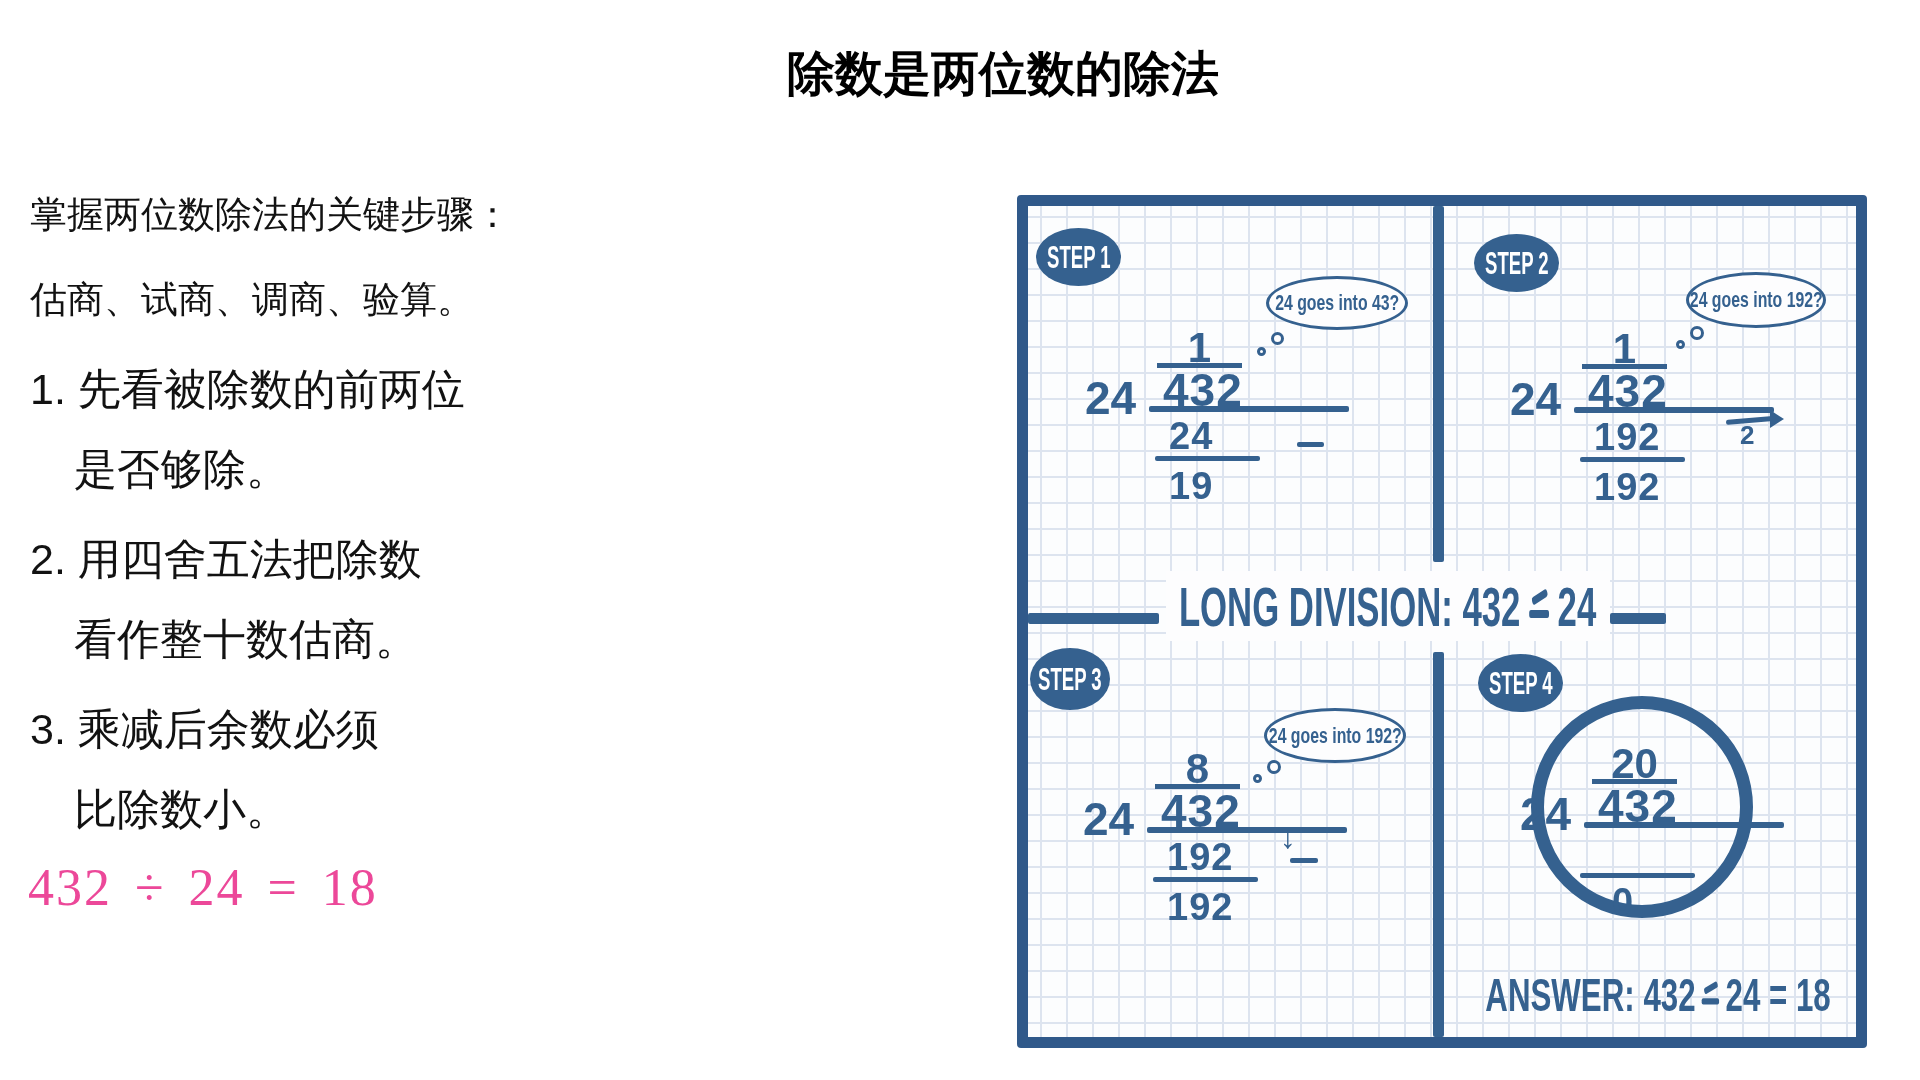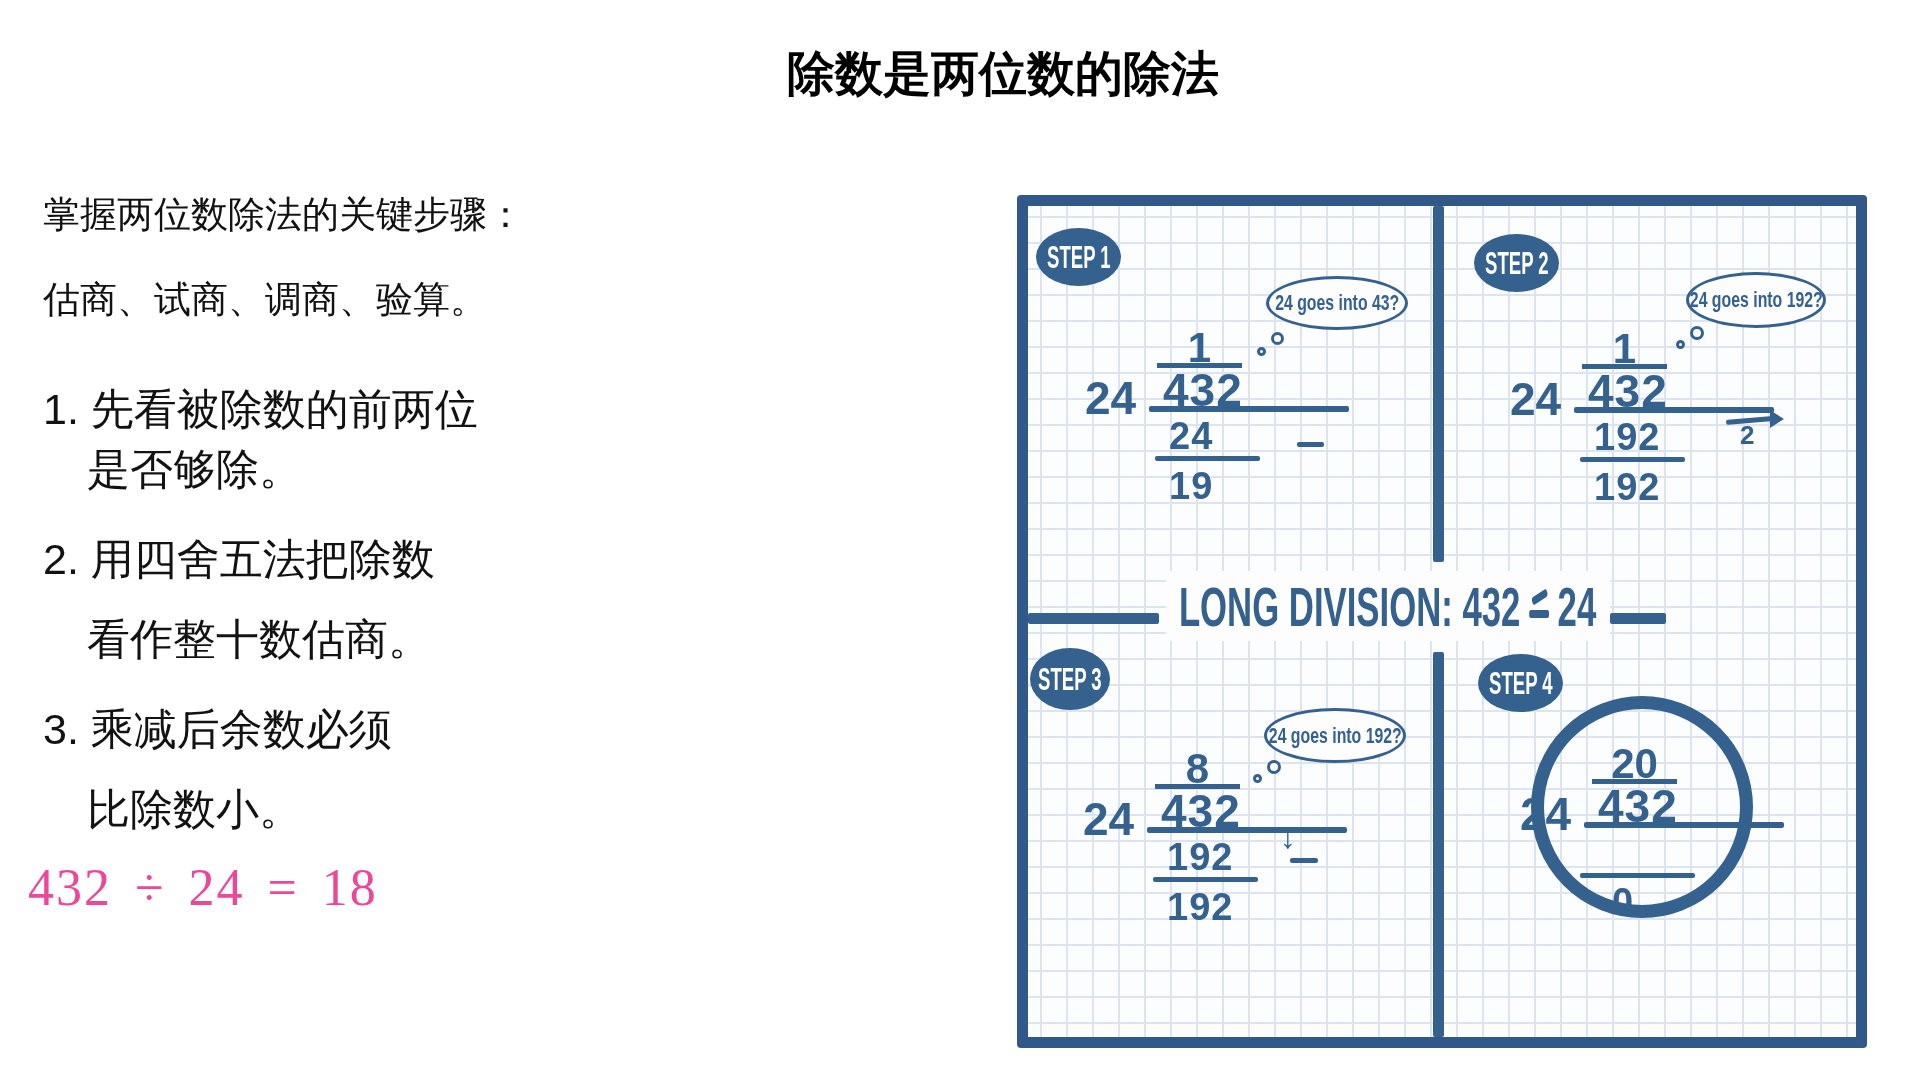--- a/index.html
+++ b/index.html
@@ -12,7 +12,7 @@
     position:absolute; top:42px; left:0; width:1920px; text-align:center;
     font-size:48px; font-weight:bold; color:#000;margin-left:43px;
   }
-  .note-line { position:absolute; left:30px; color:#121212; white-space:nowrap; line-height:1.15;margin-left:13px; }
+  .note-line { position:absolute; left:30px; color:#121212; white-space:nowrap; line-height:1.15; }
   .intro { font-size:37px; }
   .item  { font-size:43px; }
   .item-cont { left:74px;text-align:center; }

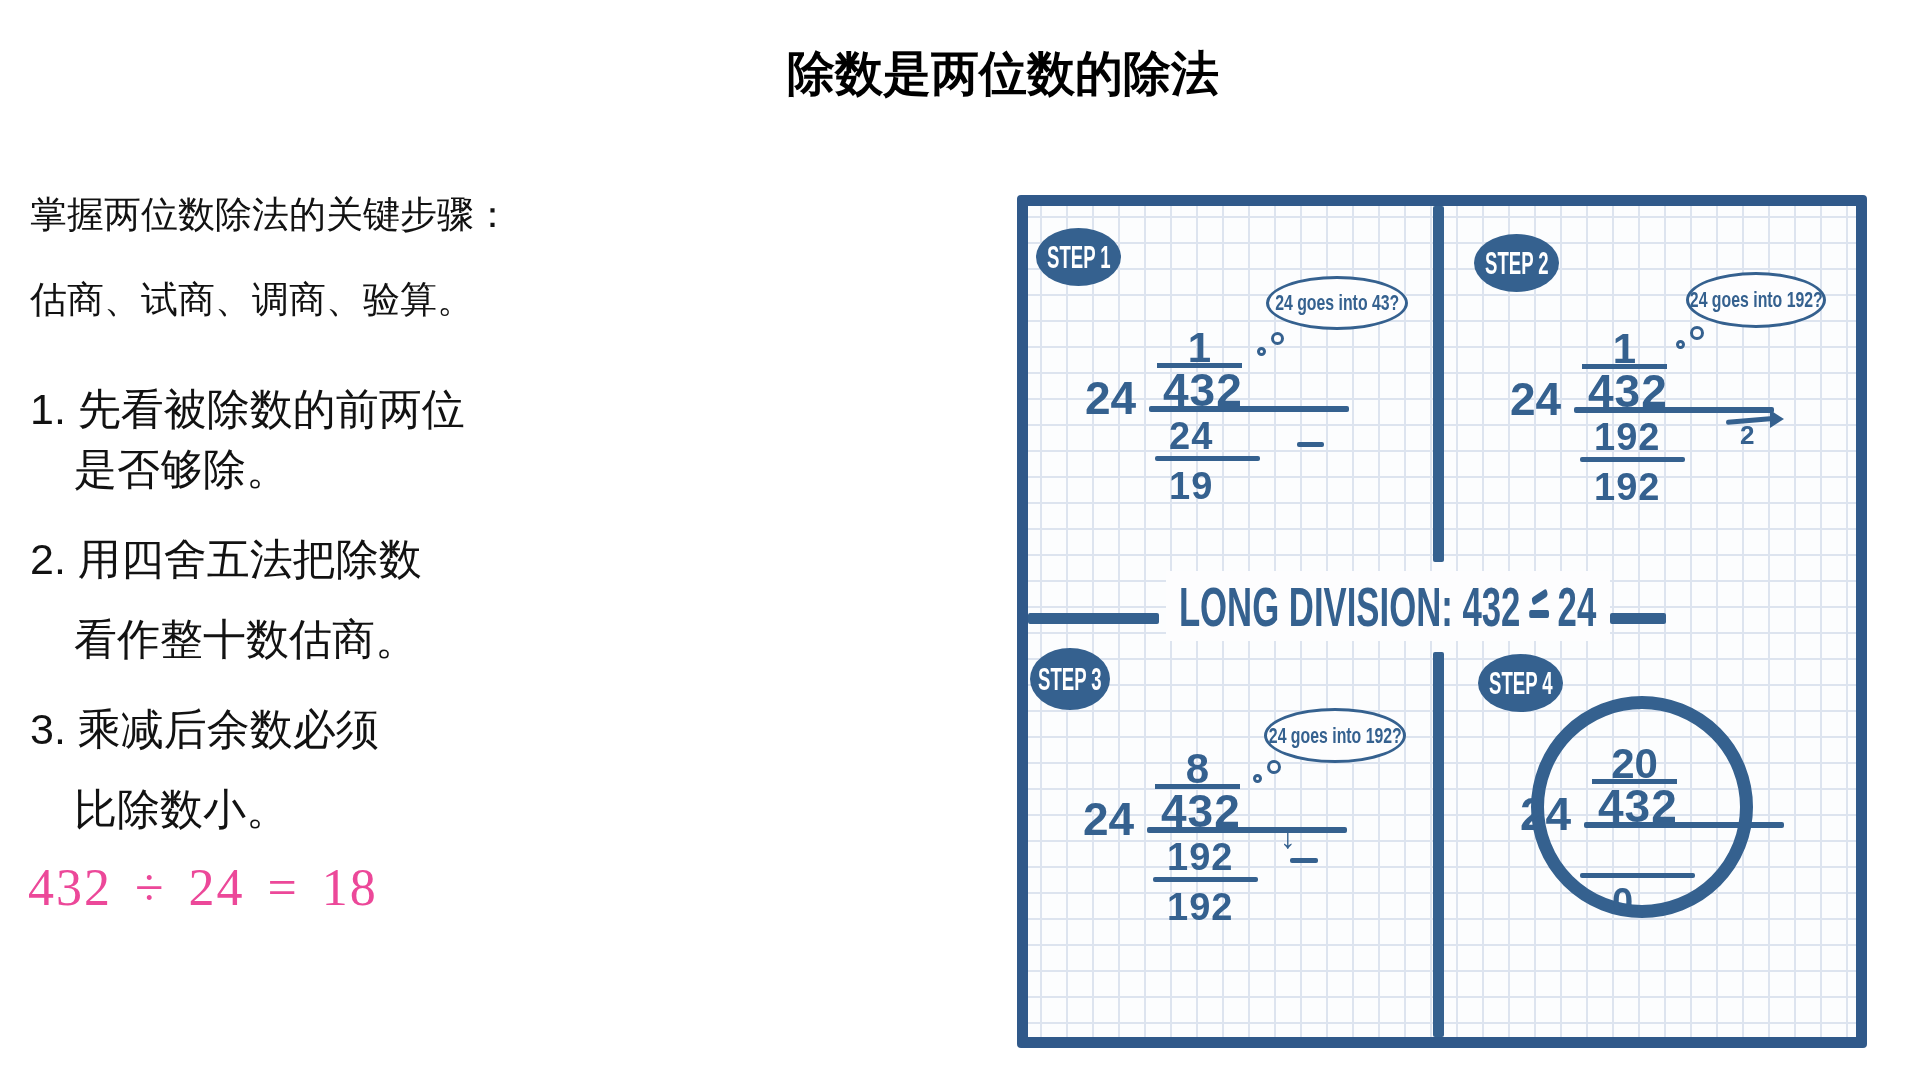--- a/index.html
+++ b/index.html
@@ -117,7 +117,7 @@
   <div class="note-line intro" style="top:194px">掌握两位数除法的关键步骤：</div>
   <div class="note-line intro" style="top:279px">估商、试商、调商、验算。</div>
 
-  <div class="note-line item" style="top:385px">1. 先看被除数的前两位</div>
+  <div class="note-line item" style="top:365px">1. 先看被除数的前两位</div>
   <div class="note-line item item-cont" style="top:445px">是否够除。</div>
 
   <div class="note-line item" style="top:535px">2. 用四舍五法把除数</div>

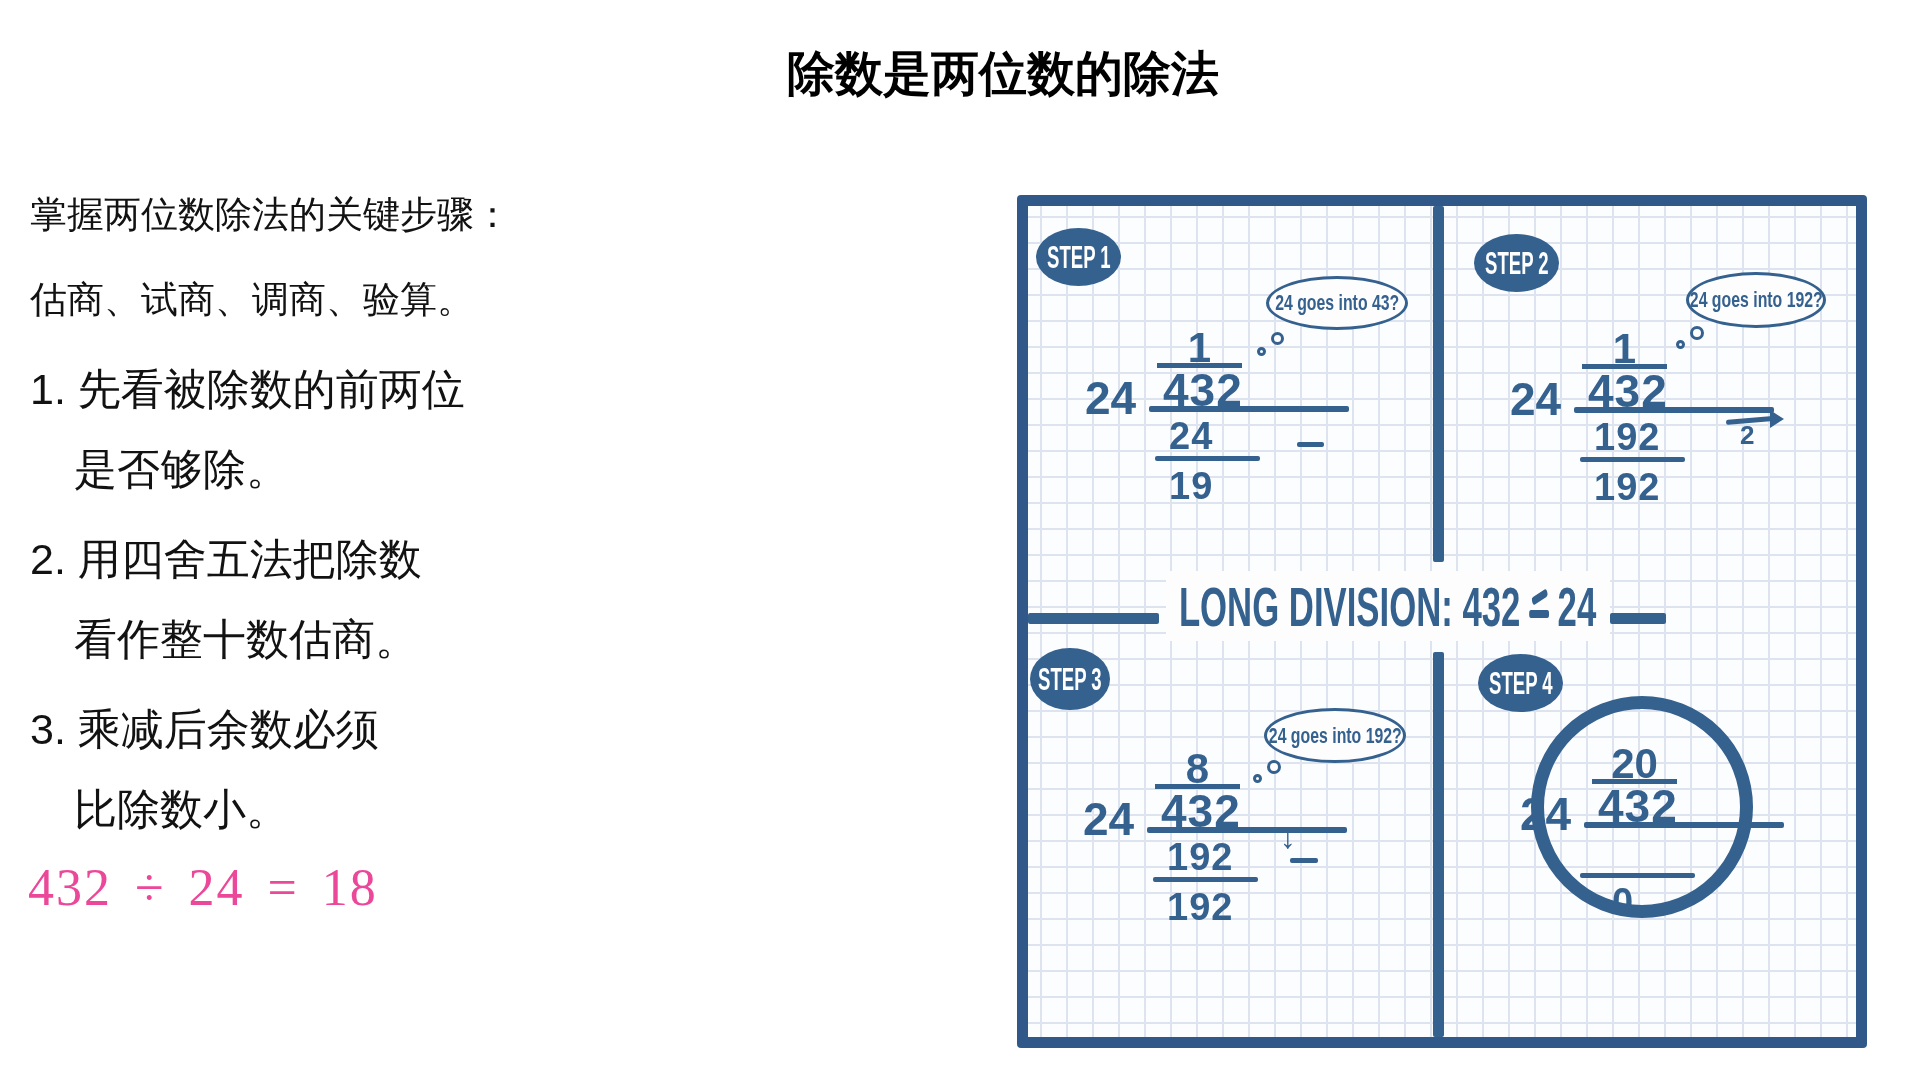--- a/index.html
+++ b/index.html
@@ -218,6 +218,13 @@
     <div class="ld-line2"></div>
     <div class="ld-res">0</div>
   </div>
+  <div class="answer-line">
+    <div class="answer-row">
+      <span>ANSWER: 432</span>
+      <span class="divop small"></span>
+      <span>24 = 18</span>
+    </div>
+  </div>
 
 </div>
 

